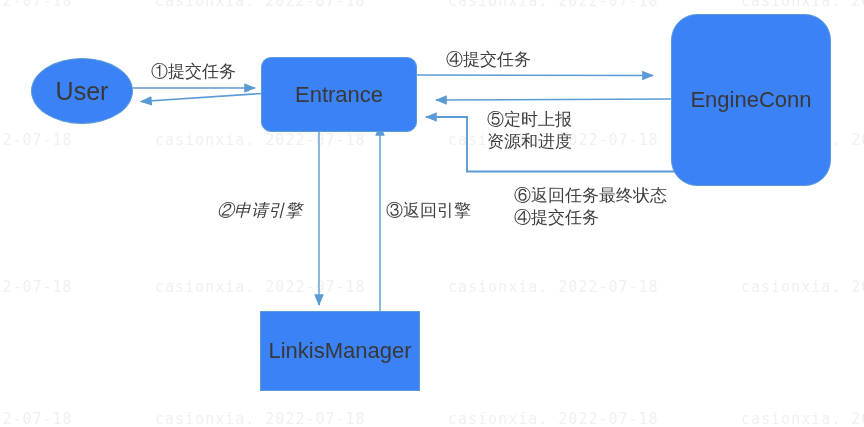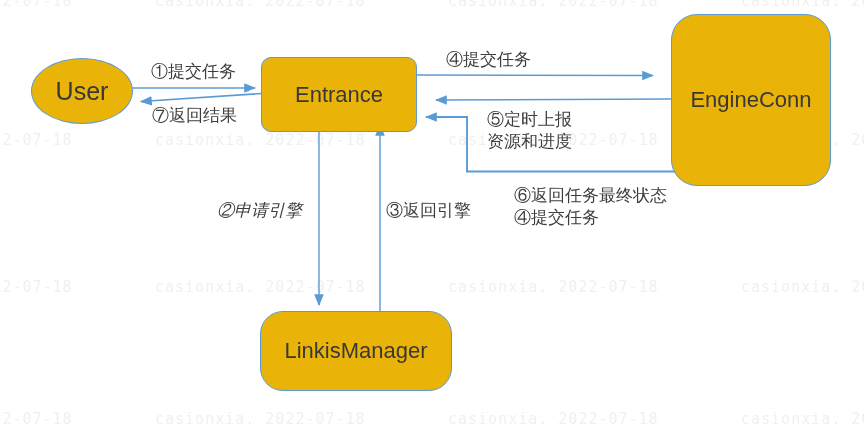--- a/index.html
+++ b/index.html
@@ -14,7 +14,7 @@
   }
   svg.connectors{position:absolute;left:0;top:0;z-index:1;}
   .node{
-    position:absolute;z-index:2;background:#eab308;border:1.4px solid #5B9BD5;
+    position:absolute;z-index:2;background:#3b82f6;border:1.4px solid #5B9BD5;
     display:flex;align-items:center;justify-content:center;
     color:#383838;box-sizing:border-box;
   }

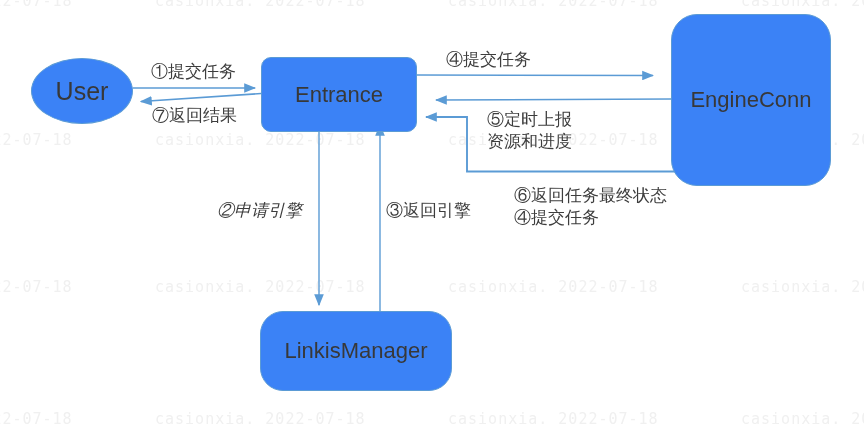--- a/index.html
+++ b/index.html
@@ -87,7 +87,6 @@
   </div>
 
   <div class="edge-label lbl-1">①提交任务</div>
-  <div class="edge-label lbl-7">⑦返回结果</div>
   <div class="edge-label lbl-4">④提交任务</div>
   <div class="edge-label lbl-5">
     <div>⑤定时上报</div>

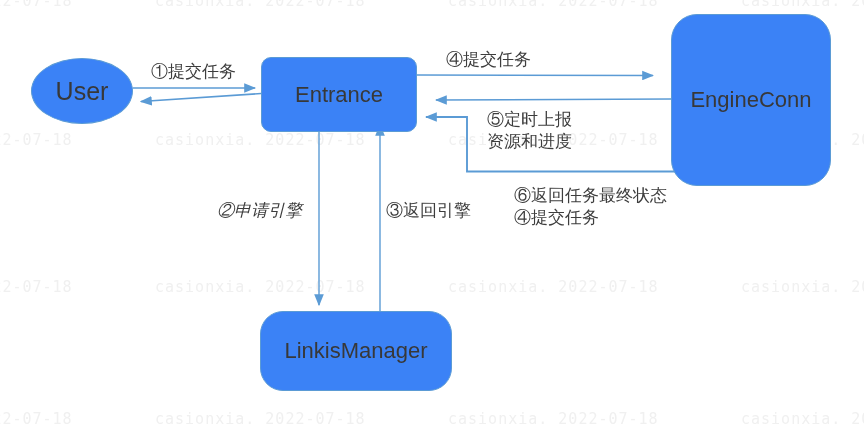--- a/index.html
+++ b/index.html
@@ -21,7 +21,7 @@
   .node-user{left:31px;top:58px;width:102px;height:66px;border-radius:50%;font-size:25px;}
   .node-entrance{left:261px;top:57px;width:156px;height:75px;border-radius:10px;font-size:22px;}
   .node-engineconn{left:671px;top:14px;width:160px;height:172px;border-radius:26px;font-size:22px;align-items:center;}
-  .node-linkismanager{left:260px;top:311px;width:192px;height:80px;border-radius:23px;font-size:22px;}
+  .node-linkismanager{left:260px;top:311px;width:160px;height:80px;border-radius:0;font-size:22px;}
   .edge-label{
     position:absolute;z-index:2;color:#3d3d3d;font-size:17px;line-height:22px;
     white-space:nowrap;

